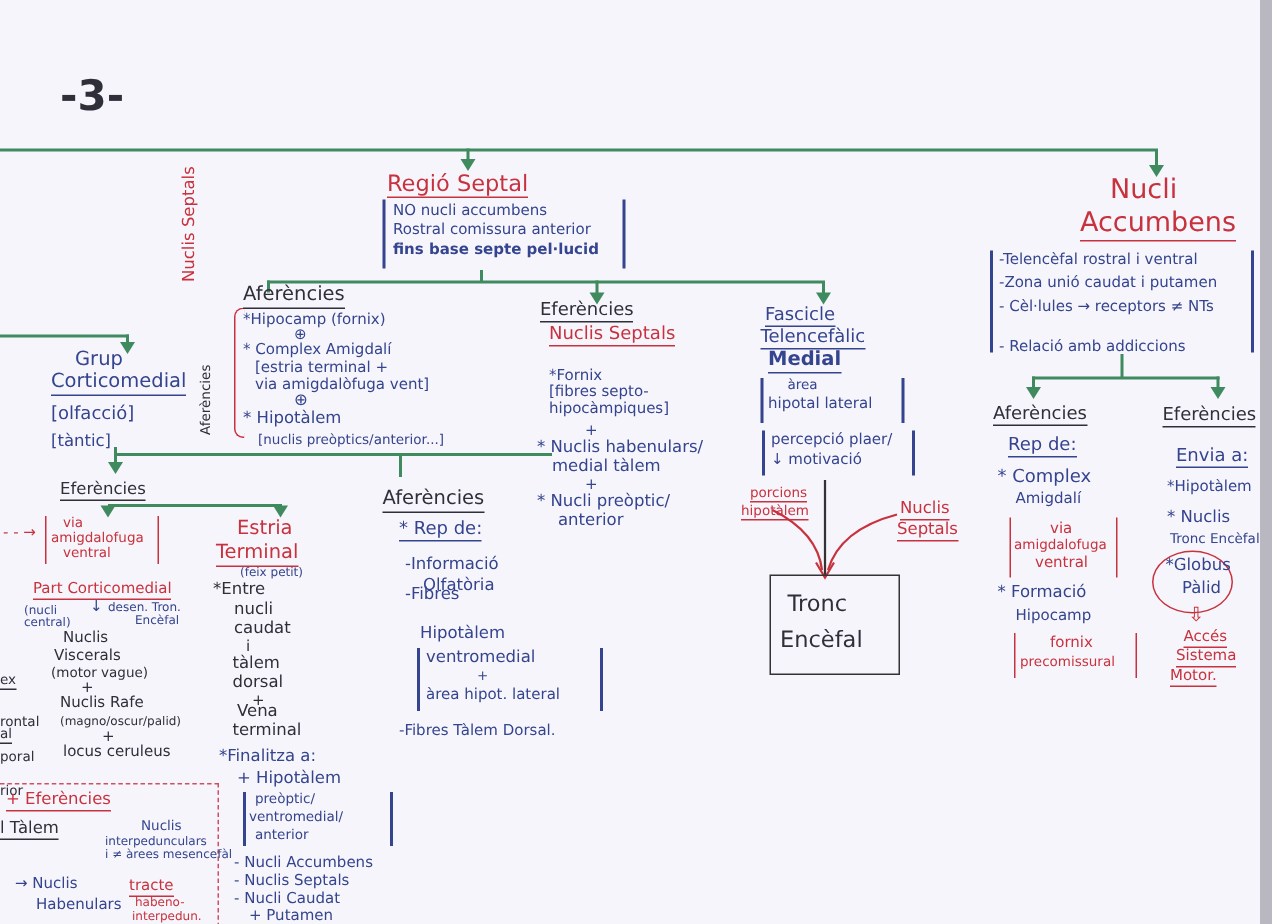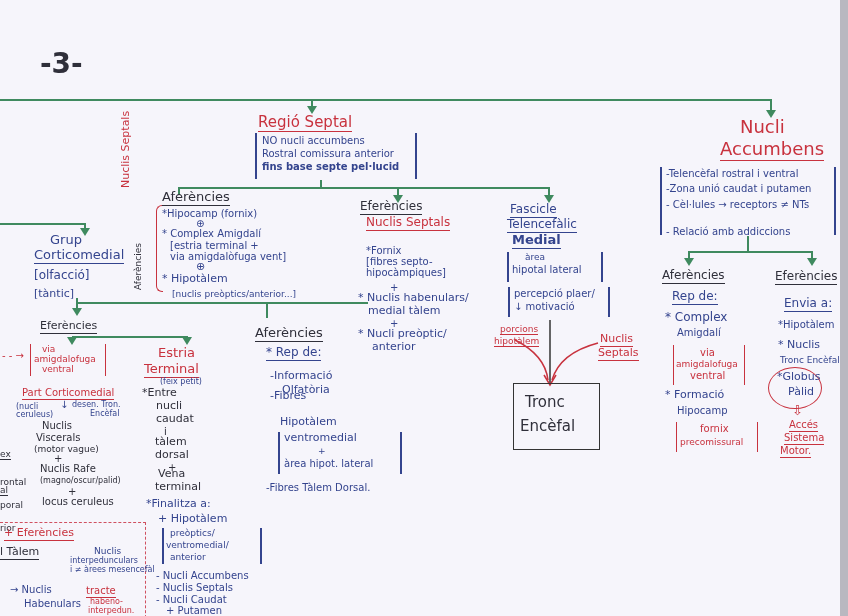--- a/index.html
+++ b/index.html
@@ -163,7 +163,7 @@
 
 <div class="t red s10 u" style="left:22px;top:387px;">Part Corticomedial</div>
 <div class="t blue s8" style="left:16px;top:402px;font-size:8px;text-align:center;">(nucli</div>
-<div class="t blue s8" style="left:16px;top:410px;font-size:8px;">ceruleus)</div>
+<div class="t blue s8" style="left:16px;top:410px;font-size:8px;">central)</div>
 <div class="t blue s10" style="left:60px;top:399px;">↓</div>
 <div class="t blue" style="left:72px;top:400px;font-size:8px;">desen. Tron.</div>
 <div class="t blue" style="left:90px;top:409px;font-size:8px;">Encèfal</div>

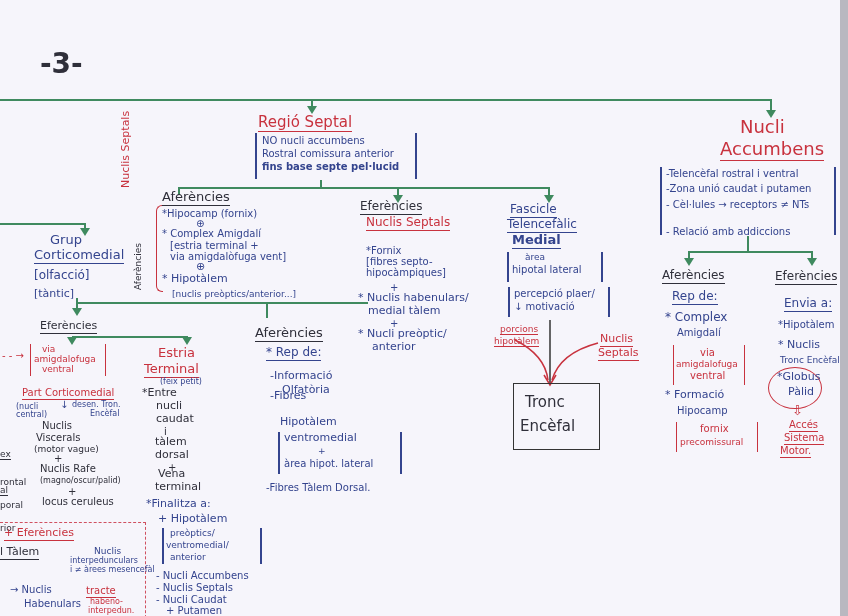--- a/index.html
+++ b/index.html
@@ -209,7 +209,7 @@
 <div class="t blue s11" style="left:146px;top:498px;">*Finalitza a:</div>
 <div class="t blue s11" style="left:158px;top:513px;">+ Hipotàlem</div>
 <div class="brk" style="left:162px;top:528px;width:96px;height:36px;border-top:none;border-bottom:none;"></div>
-<div class="t blue s9" style="left:170px;top:528px;">preòptics/</div>
+<div class="t blue s9" style="left:170px;top:528px;">preòptic/</div>
 <div class="t blue s9" style="left:166px;top:540px;">ventromedial/</div>
 <div class="t blue s9" style="left:170px;top:552px;">anterior</div>
 <div class="t blue s10" style="left:156px;top:570px;">- Nucli Accumbens</div>

